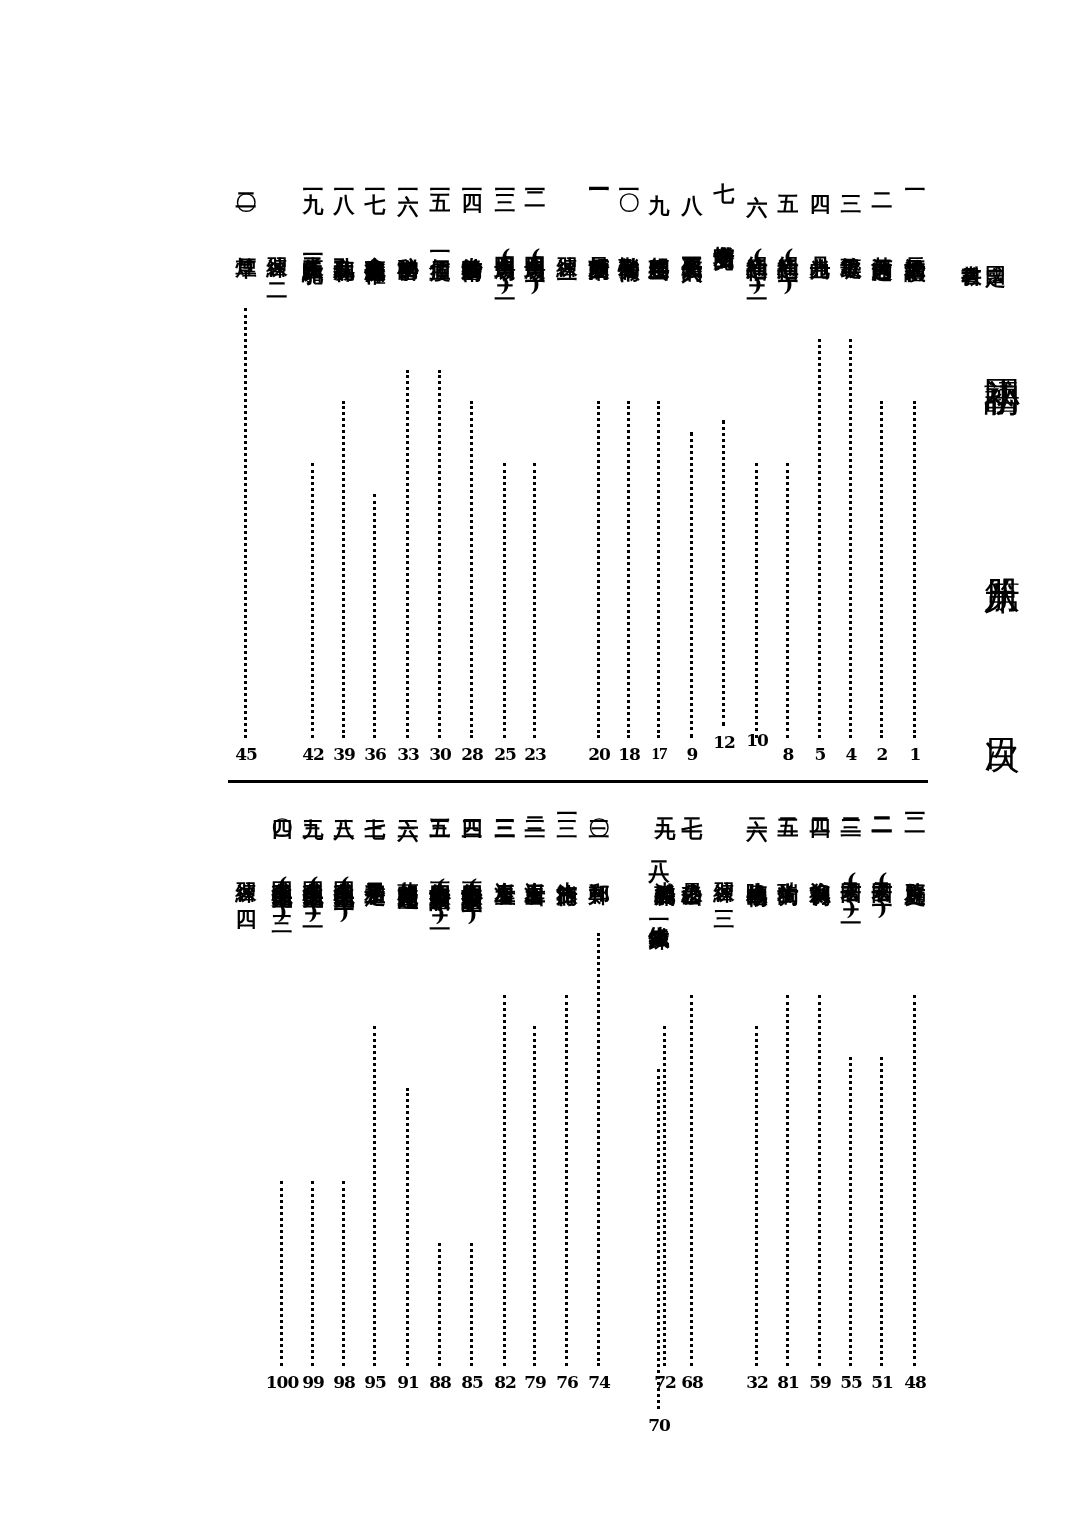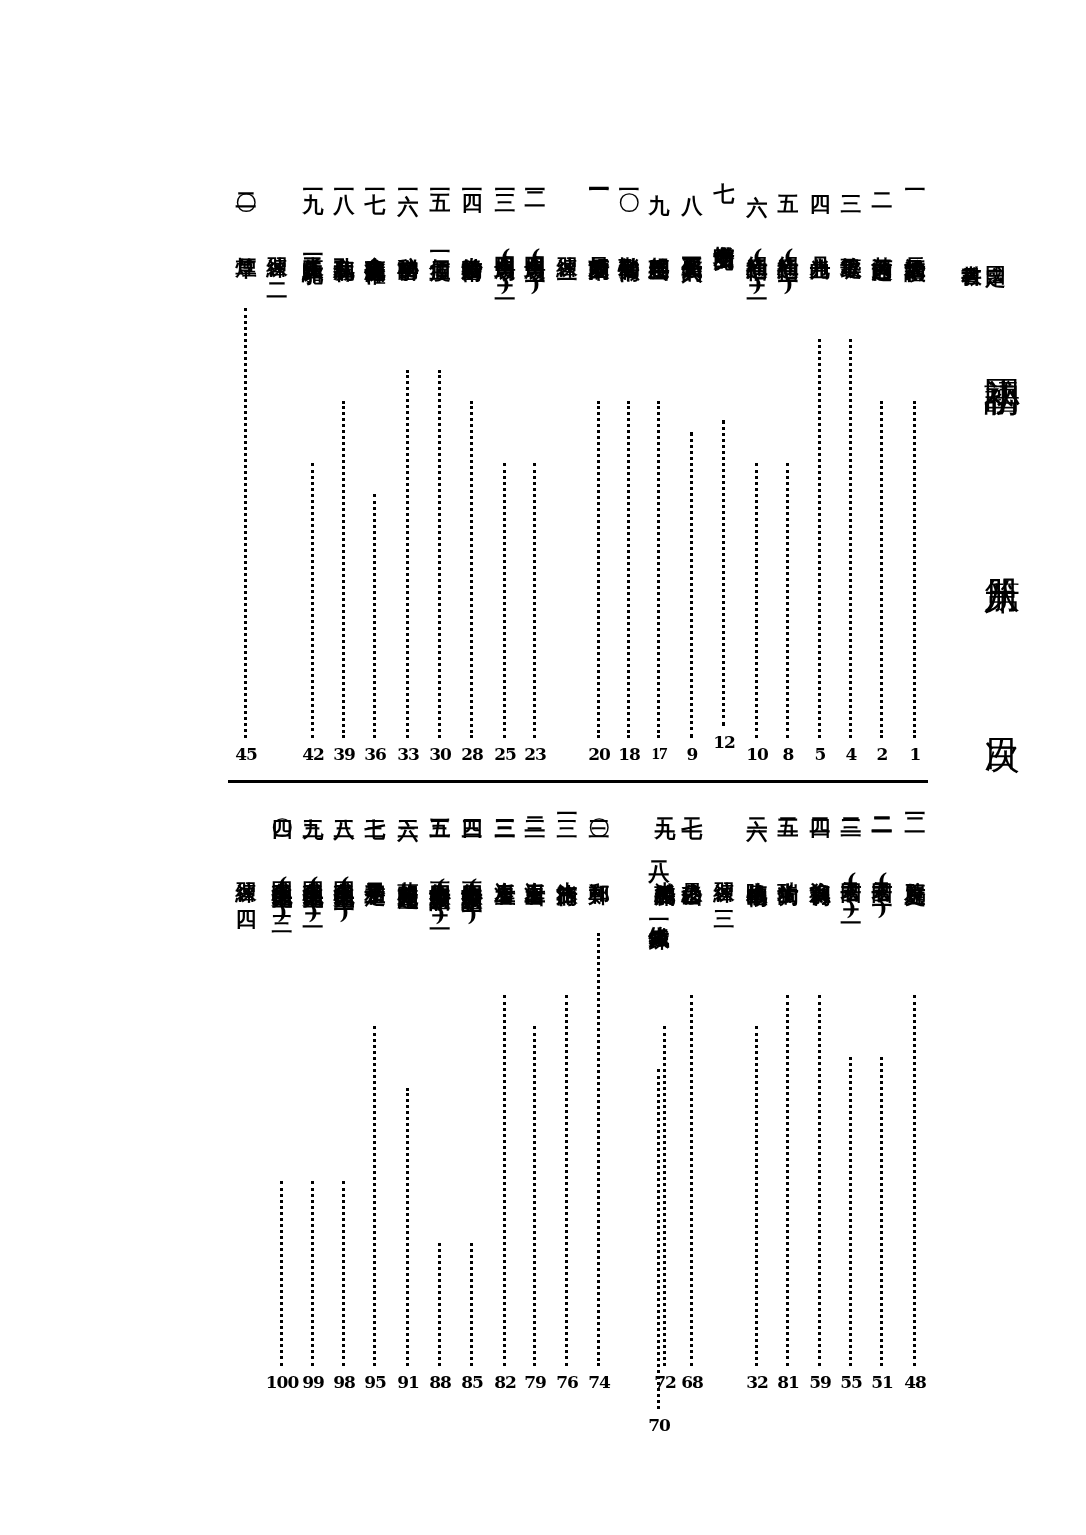--- a/index.html
+++ b/index.html
@@ -66,7 +66,7 @@
         <div class="num">六</div>
         <div class="title" style="top: 62px;">紐約通信(二)</div>
         <div class="dots" style="top: 285px; height: 275px;"></div>
-        <div class="pg" style="top: 566px;">10</div>
+        <div class="pg" style="top: 552px;">10</div>
       </div>
       <div class="col" style="left: 709px; top: 166px; height: 596px;">
         <div class="num">七</div>

